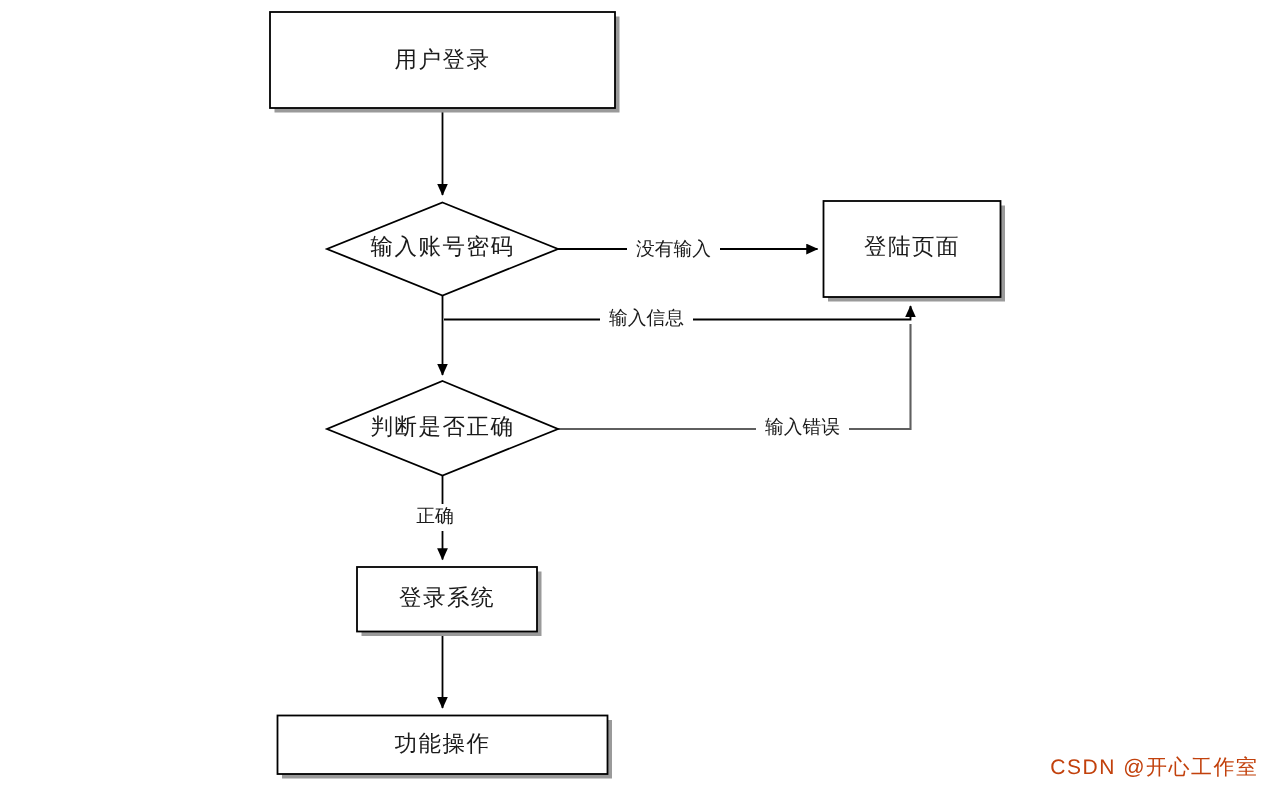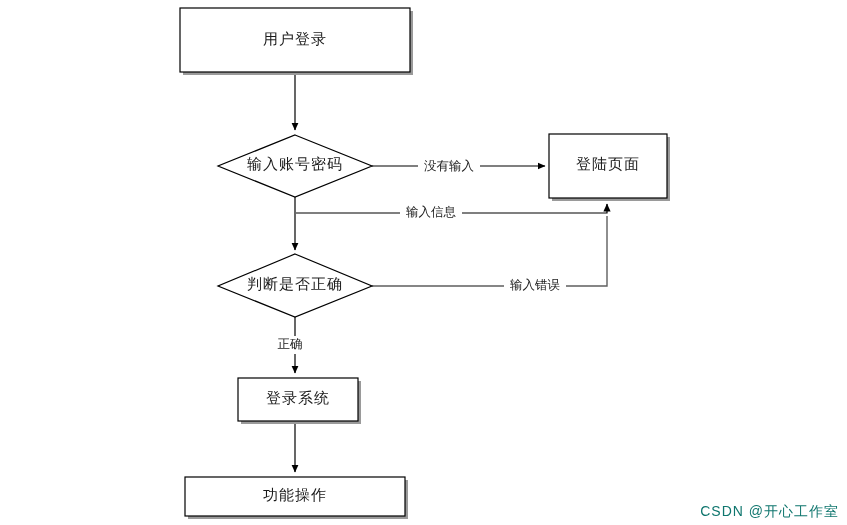--- a/index.html
+++ b/index.html
@@ -71,7 +71,7 @@
     bottom: 4px;
     font-family: "Liberation Sans", "DejaVu Sans", sans-serif;
     font-size: 14px;
-    color: #0f766e;
+    color: #c2410c;
     letter-spacing: 1px;
     white-space: nowrap;
     user-select: none;

